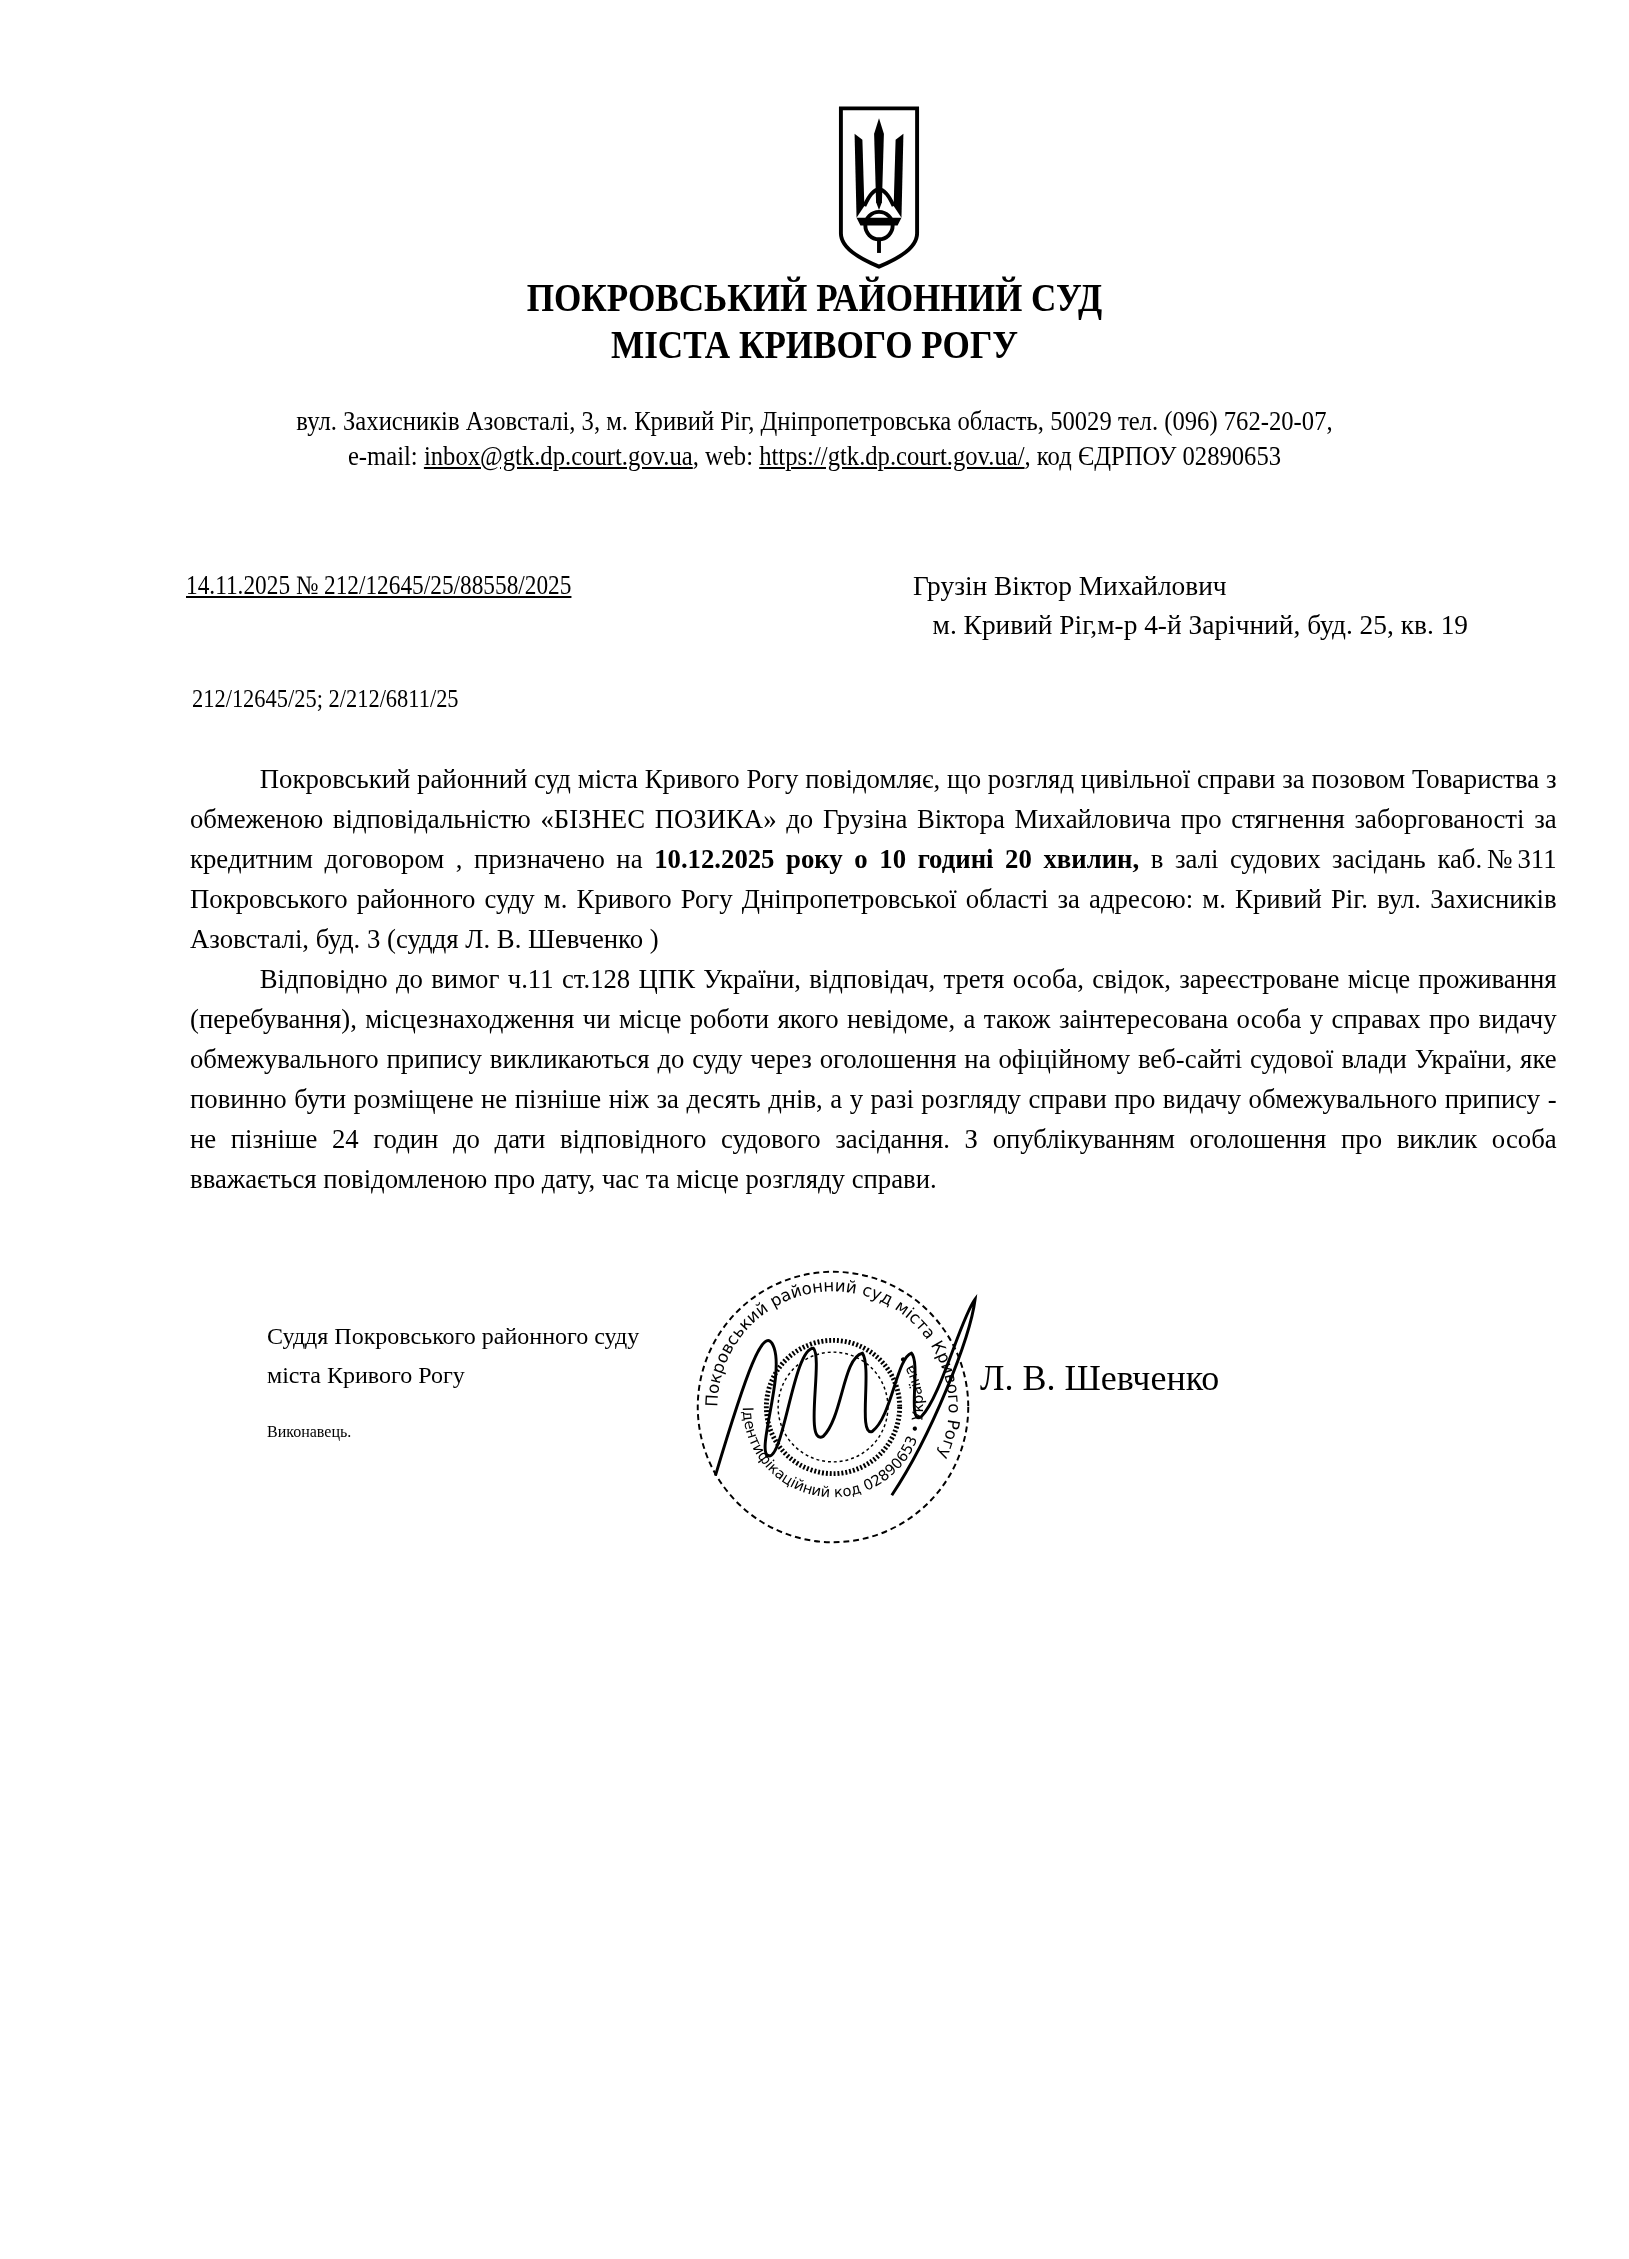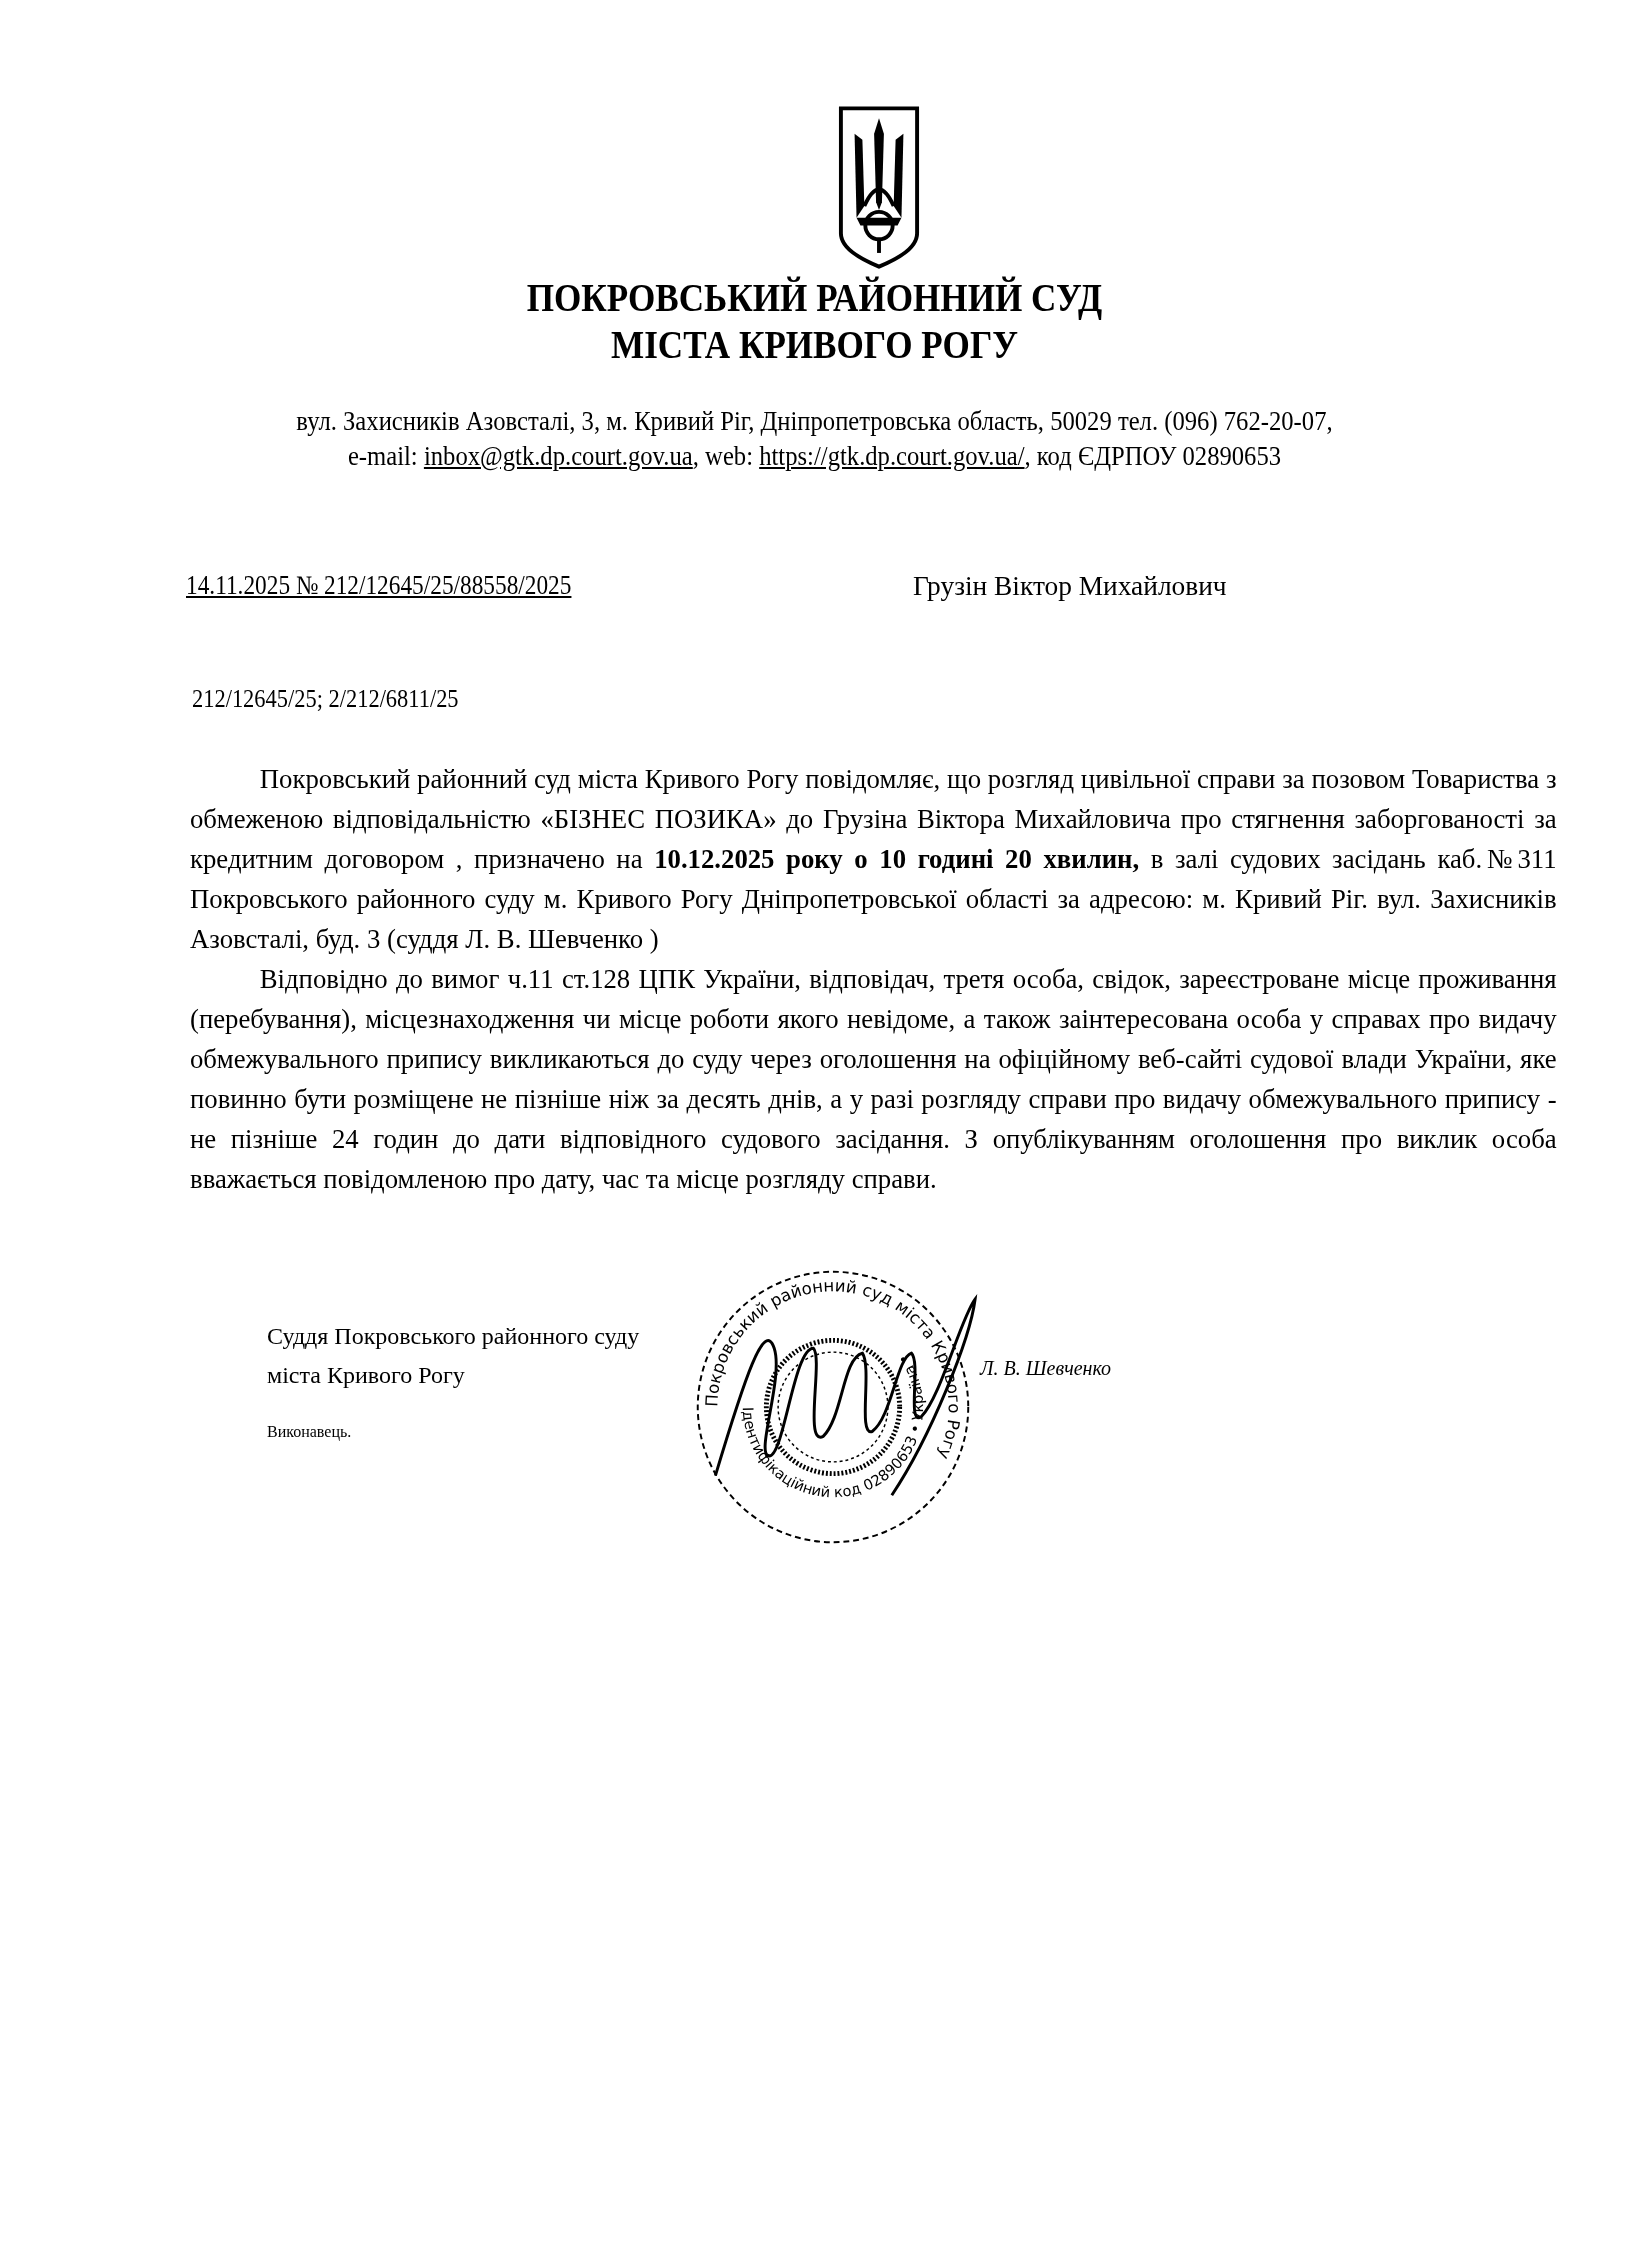--- a/index.html
+++ b/index.html
@@ -66,6 +66,7 @@
 
 <div class="abs recipient">
   <div>Грузін Віктор Михайлович</div>
+  <div class="indent">м. Кривий Ріг,м-р 4-й Зарічний, буд. 25, кв. 19</div>
 </div>
 
 <div class="abs body-text">

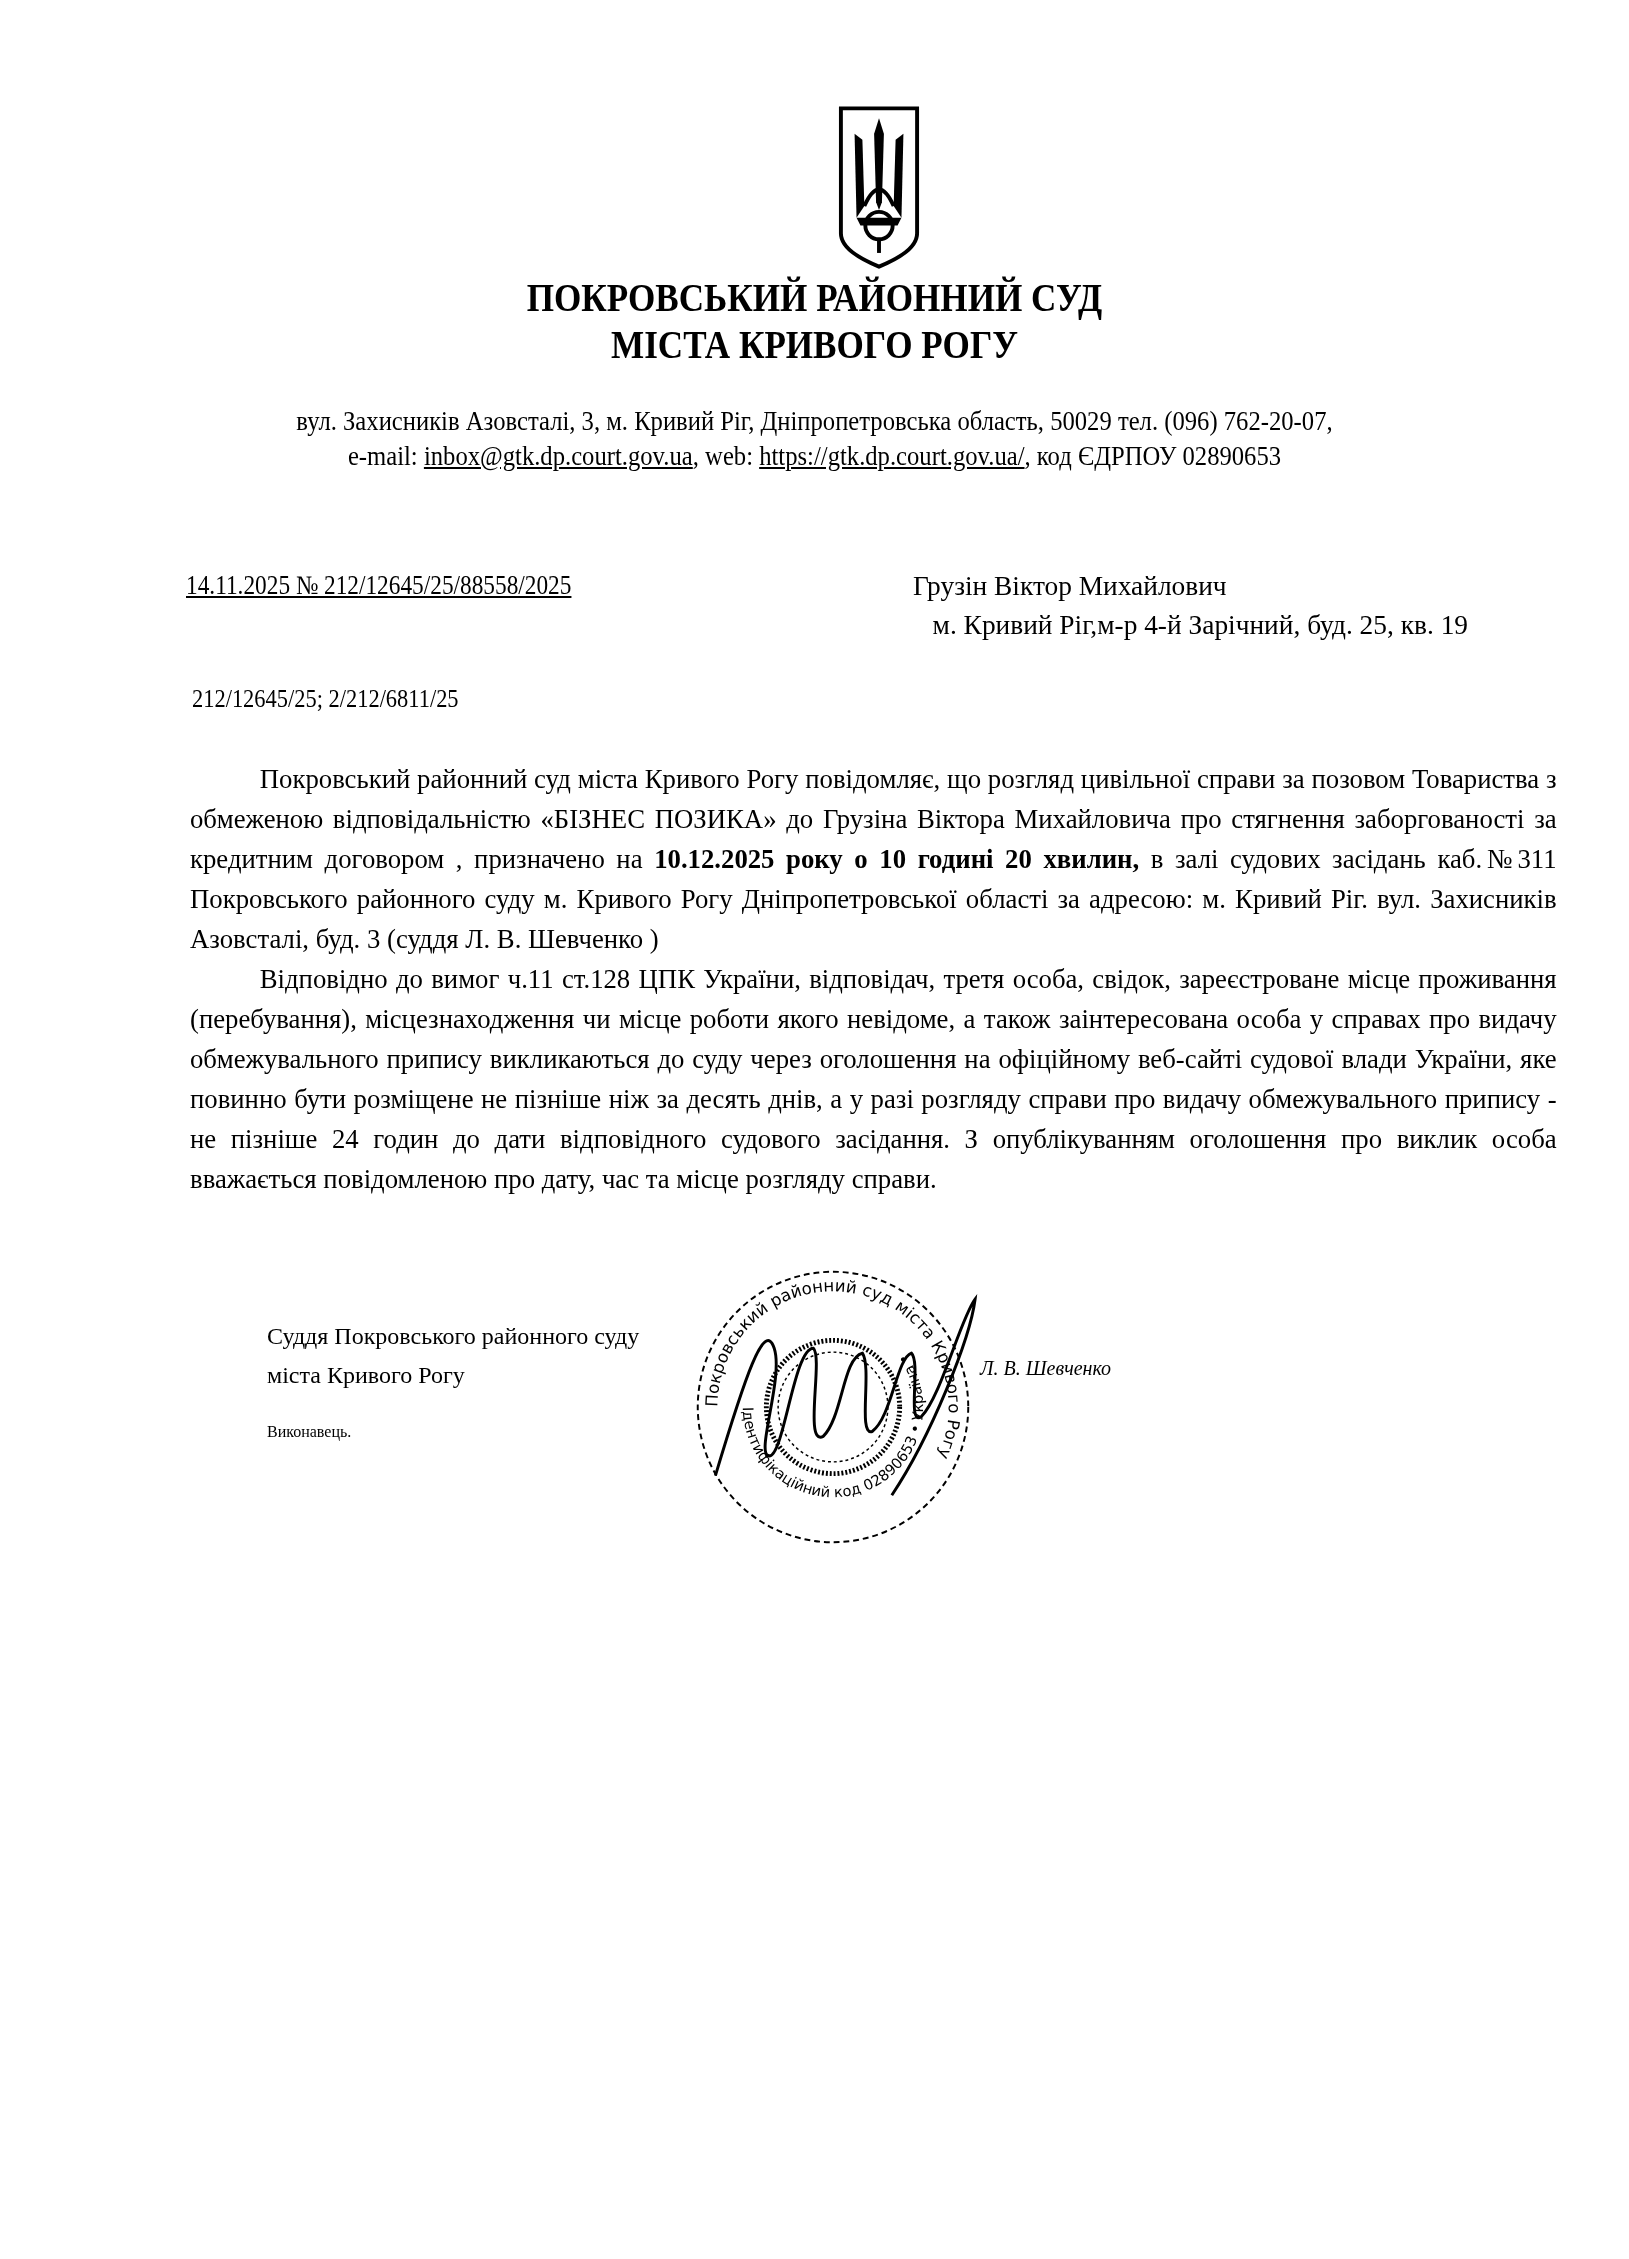--- a/index.html
+++ b/index.html
@@ -33,7 +33,7 @@
   .body-text p { margin: 0; text-indent: 73px; }
   .body-text b { font-weight: bold; }
   .sig-label { left: 267px; top: 1317px; font-size: 24px; line-height: 39px; }
-  .sig-name { left: 980px; top: 1357px; font-size: 20px; font-style: italic; }
+  .sig-name { left: 980px; top: 1357px; font-size: 36px; }
   .executor { left: 267px; top: 1423px; font-size: 16px; }
   .stamp { left: 676px; top: 1260px; width: 314px; height: 294px; }
 </style>

